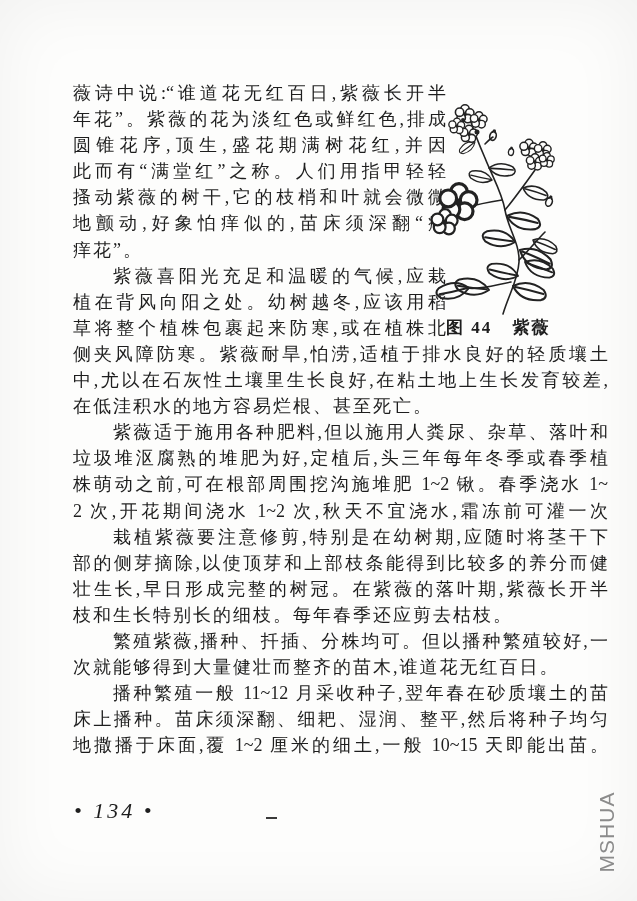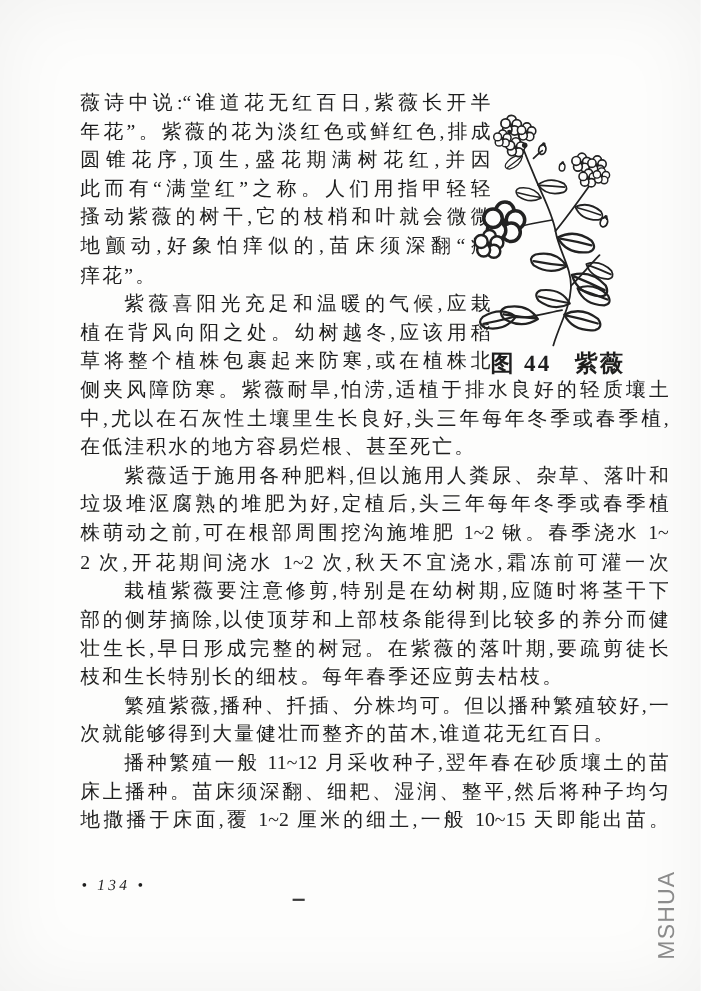--- a/index.html
+++ b/index.html
@@ -31,7 +31,7 @@
   }
   .caption{
     position:absolute;left:446px;top:316px;
-    font-size:21px;letter-spacing:2px;font-weight:600;
+    font-size:17px;letter-spacing:2px;font-weight:600;
     white-space:nowrap;
   }
   .caption .cap-title{margin-left:14px;}

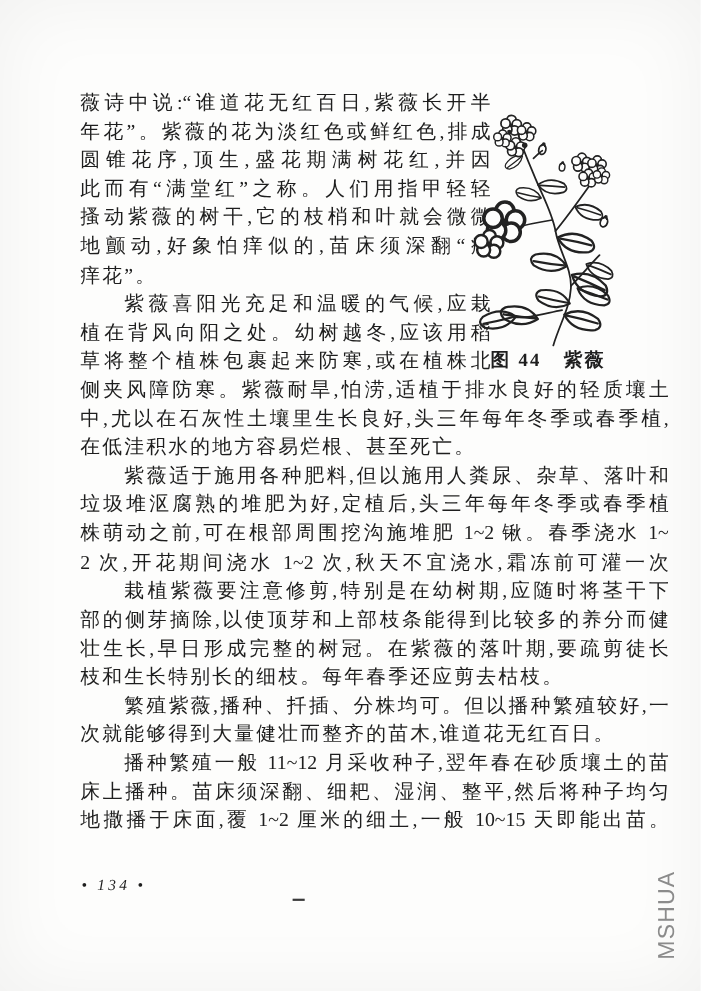--- a/index.html
+++ b/index.html
@@ -72,7 +72,7 @@
     <div class="ln n j">植在背风向阳之处。幼树越冬,应该用稻</div>
     <div class="ln n j">草将整个植株包裹起来防寒,或在植株北</div>
     <div class="ln f j">侧夹风障防寒。紫薇耐旱,怕涝,适植于排水良好的轻质壤土</div>
-    <div class="ln f j">中,尤以在石灰性土壤里生长良好,头三年每年冬季或春季植,</div>
+    <div class="ln f j">中,尤以在石灰性土壤里生长良好,在粘土地上生长发育较差,</div>
     <div class="ln f">在低洼积水的地方容易烂根、甚至死亡。</div>
     <div class="ln f j ind">紫薇适于施用各种肥料,但以施用人粪尿、杂草、落叶和</div>
     <div class="ln f j">垃圾堆沤腐熟的堆肥为好,定植后,头三年每年冬季或春季植</div>

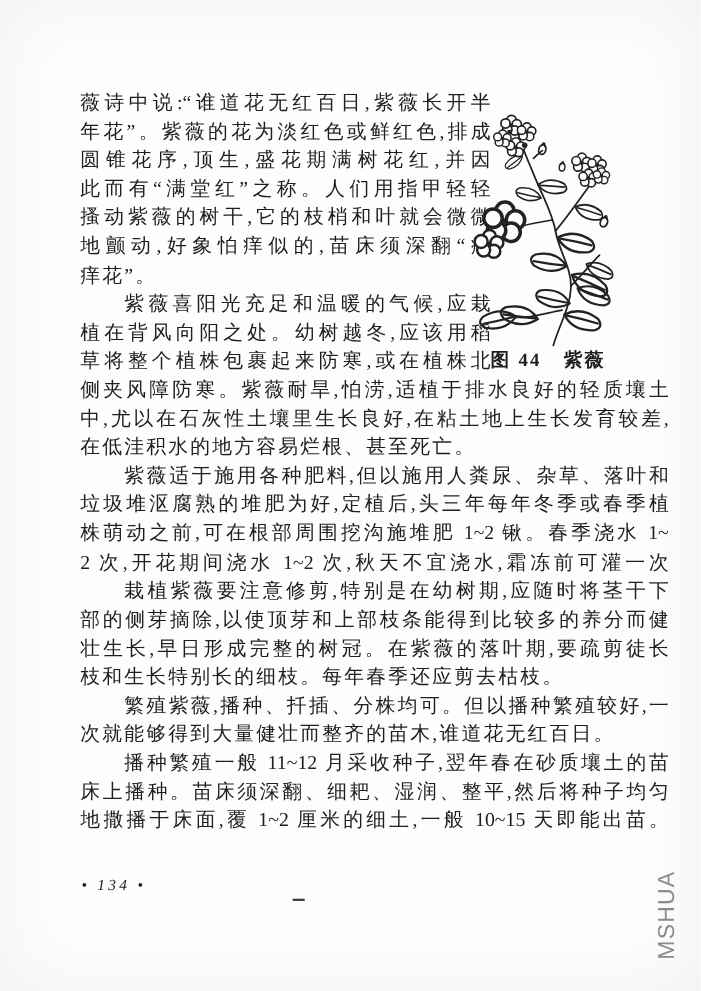--- a/index.html
+++ b/index.html
@@ -80,7 +80,7 @@
     <div class="ln f j">2 次,开花期间浇水 1~2 次,秋天不宜浇水,霜冻前可灌一次</div>
     <div class="ln f j ind">栽植紫薇要注意修剪,特别是在幼树期,应随时将茎干下</div>
     <div class="ln f j">部的侧芽摘除,以使顶芽和上部枝条能得到比较多的养分而健</div>
-    <div class="ln f j">壮生长,早日形成完整的树冠。在紫薇的落叶期,要疏剪徒长</div>
+    <div class="ln f j">壮生长,早日形成完整的树冠。在紫薇的落叶期,紫薇长开半</div>
     <div class="ln f">枝和生长特别长的细枝。每年春季还应剪去枯枝。</div>
     <div class="ln f j ind">繁殖紫薇,播种、扦插、分株均可。但以播种繁殖较好,一</div>
     <div class="ln f">次就能够得到大量健壮而整齐的苗木,谁道花无红百日。</div>

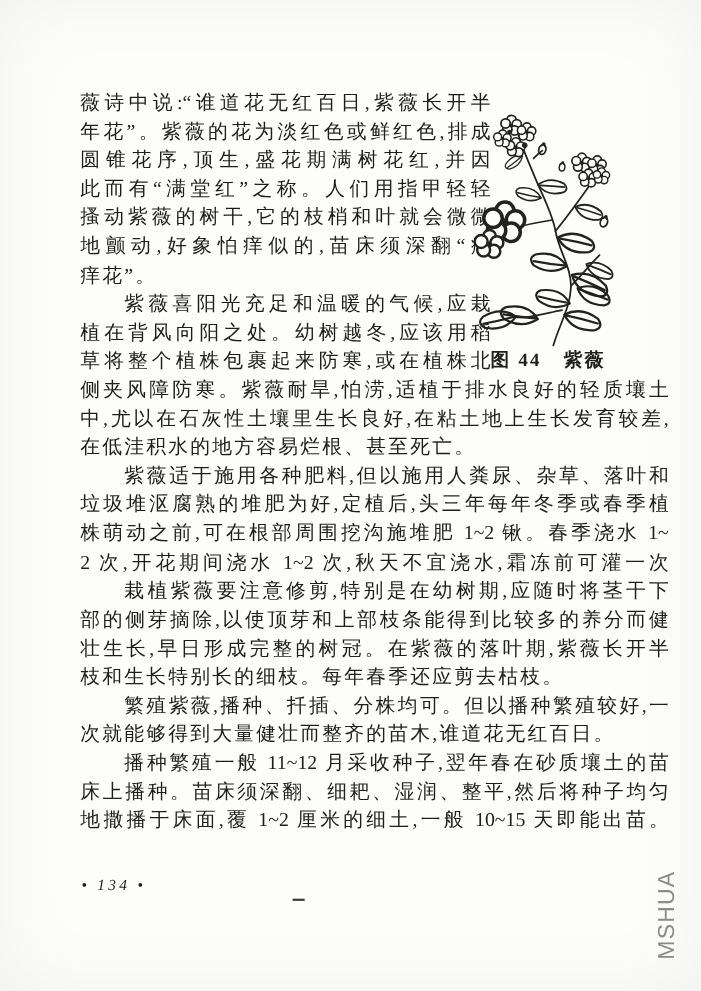--- a/index.html
+++ b/index.html
@@ -37,7 +37,7 @@
   .caption .cap-title{margin-left:14px;}
   .pagenum{
     position:absolute;left:74px;top:798px;
-    font-style:italic;font-size:14px;letter-spacing:3px;font-family:Liberation Serif, serif;
+    font-style:italic;font-size:22px;letter-spacing:3px;font-family:Liberation Serif, serif;
   }
   .stray-mark{
     position:absolute;left:266px;top:817px;width:11px;height:2px;

